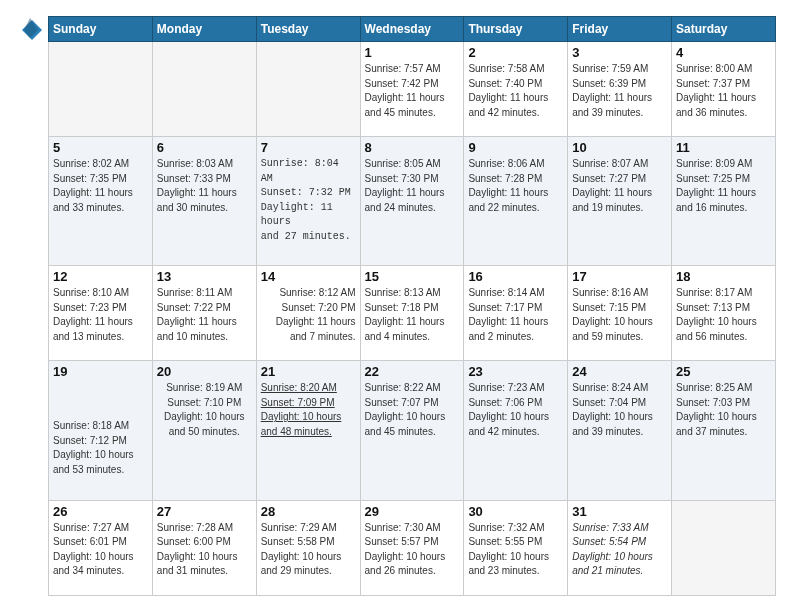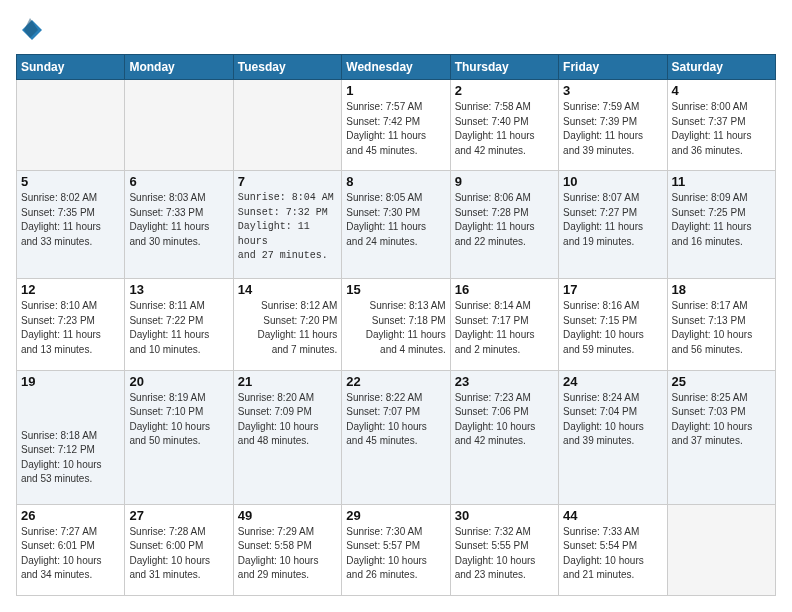--- a/index.html
+++ b/index.html
@@ -15,7 +15,7 @@
       height: 612px;
       padding: 16px;
       display: flex;
-      flex-direction: column;
+      flex-direction: row;
     }
     .header {
       display: flex;

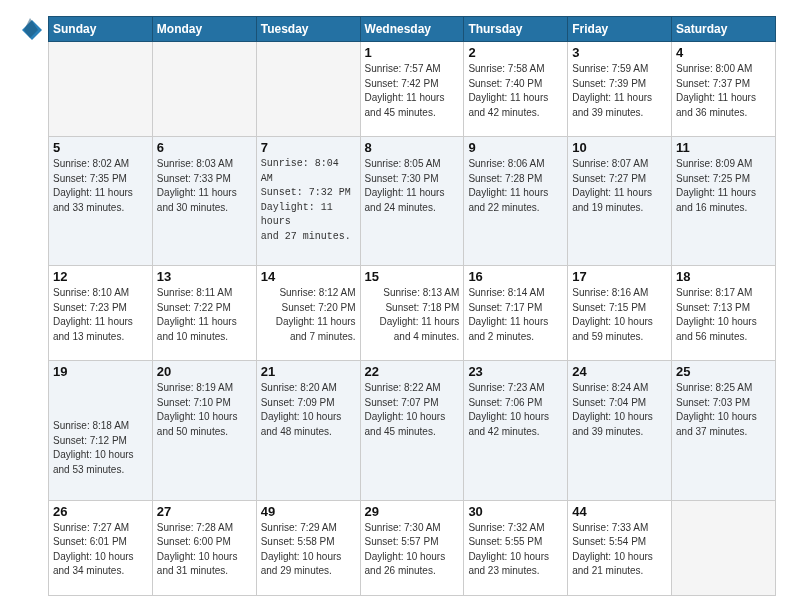--- a/index.html
+++ b/index.html
@@ -144,7 +144,7 @@
           <td>
             <span class="day-num">3</span>
             <div class="day-info" style="white-space: pre-line;">Sunrise: 7:59 AM
-Sunset: 7:39 PM
+Sunset: 6:39 PM
 Daylight: 11 hours
 and 39 minutes.</div>
           </td>

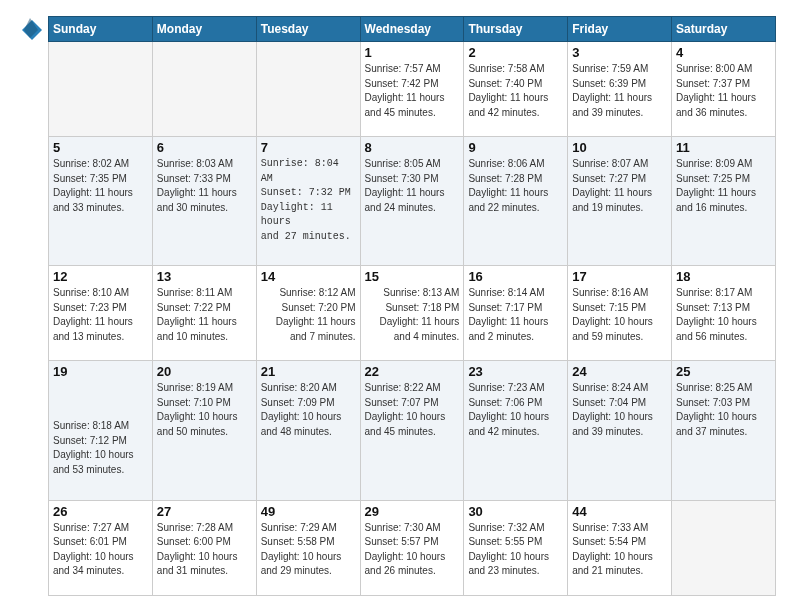--- a/index.html
+++ b/index.html
@@ -231,7 +231,7 @@
           </td>
           <td>
             <span class="day-num">15</span>
-            <div class="day-info" style="white-space: pre-line; text-align: right;">Sunrise: 8:13 AM
+            <div class="day-info" style="white-space: pre-line;">Sunrise: 8:13 AM
 Sunset: 7:18 PM
 Daylight: 11 hours
 and 4 minutes.</div>

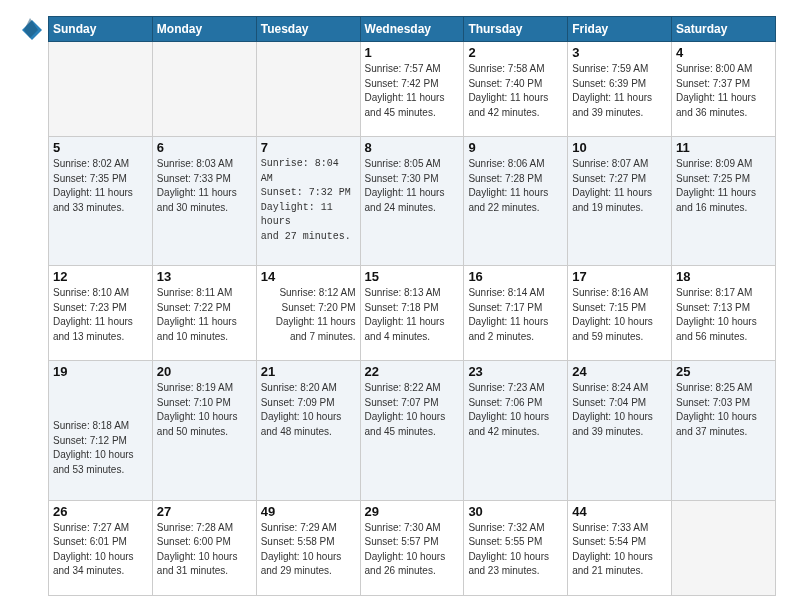--- a/index.html
+++ b/index.html
@@ -268,7 +268,7 @@
           </td>
           <td>
             <span class="day-num">20</span>
-            <div class="day-info" style="white-space: pre-line;">Sunrise: 8:19 AM
+            <div class="day-info" style="white-space: pre-line; text-align: center;">Sunrise: 8:19 AM
 Sunset: 7:10 PM
 Daylight: 10 hours
 and 50 minutes.</div>

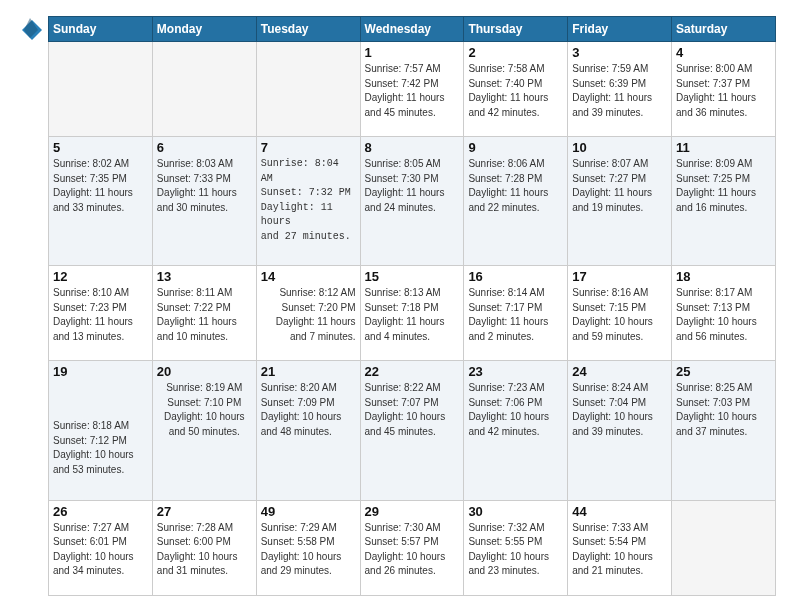--- a/index.html
+++ b/index.html
@@ -275,7 +275,7 @@
           </td>
           <td>
             <span class="day-num">21</span>
-            <div class="day-info" style="white-space: pre-line;">Sunrise: 8:20 AM
+            <div class="day-info" style="white-space: pre-line; text-decoration: underline;">Sunrise: 8:20 AM
 Sunset: 7:09 PM
 Daylight: 10 hours
 and 48 minutes.</div>

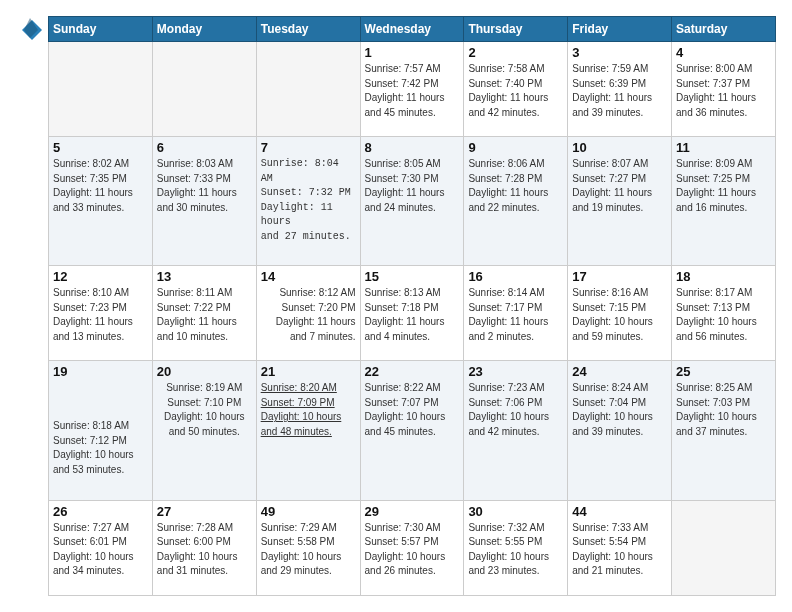--- a/index.html
+++ b/index.html
@@ -325,7 +325,7 @@
 and 31 minutes.</div>
           </td>
           <td>
-            <span class="day-num">49</span>
+            <span class="day-num">28</span>
             <div class="day-info" style="white-space: pre-line;">Sunrise: 7:29 AM
 Sunset: 5:58 PM
 Daylight: 10 hours

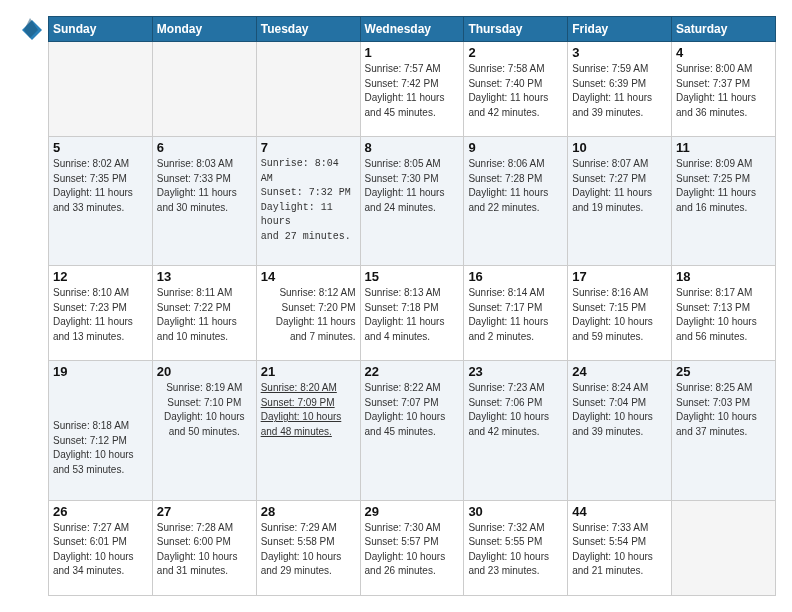--- a/index.html
+++ b/index.html
@@ -346,7 +346,7 @@
 and 23 minutes.</div>
           </td>
           <td>
-            <span class="day-num">44</span>
+            <span class="day-num">31</span>
             <div class="day-info" style="white-space: pre-line;">Sunrise: 7:33 AM
 Sunset: 5:54 PM
 Daylight: 10 hours

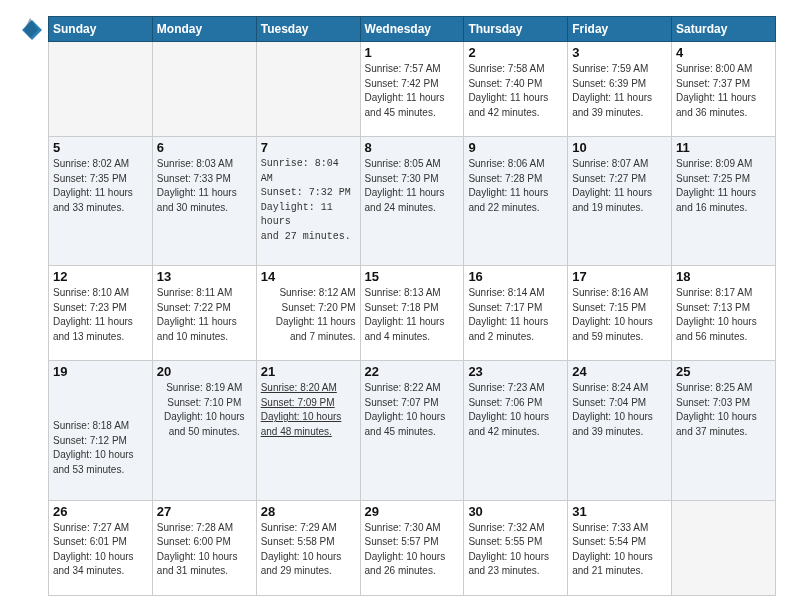--- a/index.html
+++ b/index.html
@@ -347,7 +347,7 @@
           </td>
           <td>
             <span class="day-num">31</span>
-            <div class="day-info" style="white-space: pre-line;">Sunrise: 7:33 AM
+            <div class="day-info" style="white-space: pre-line; font-style: italic;">Sunrise: 7:33 AM
 Sunset: 5:54 PM
 Daylight: 10 hours
 and 21 minutes.</div>

